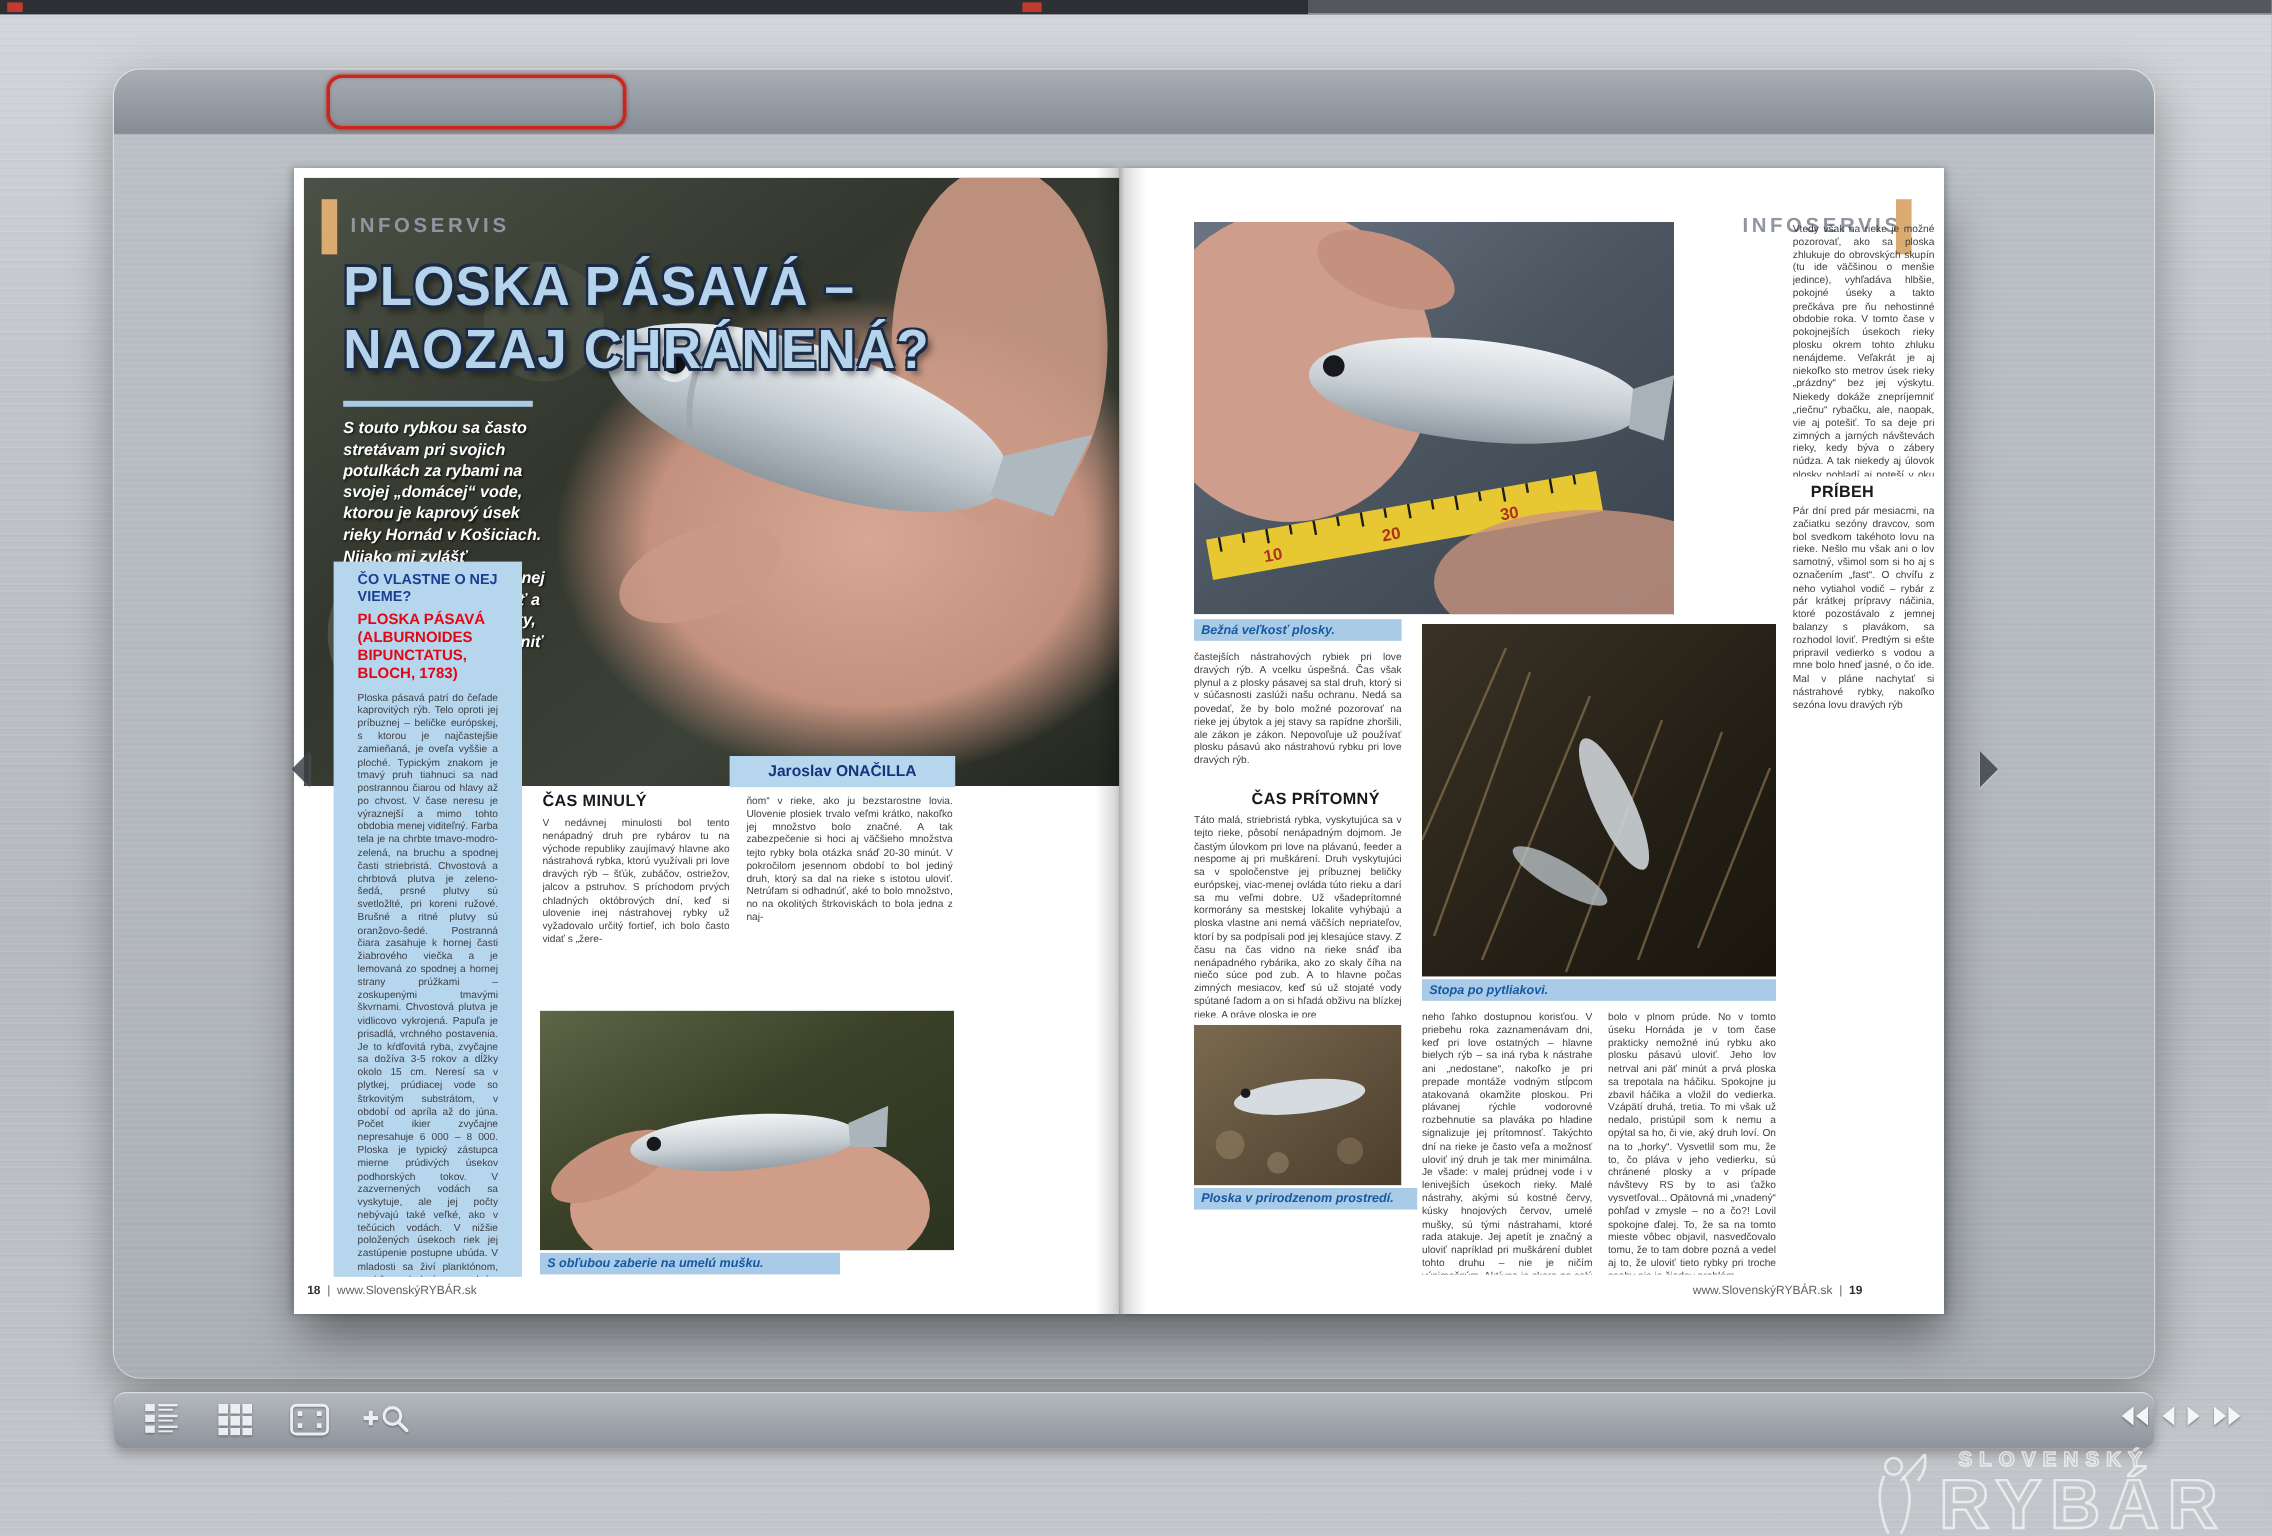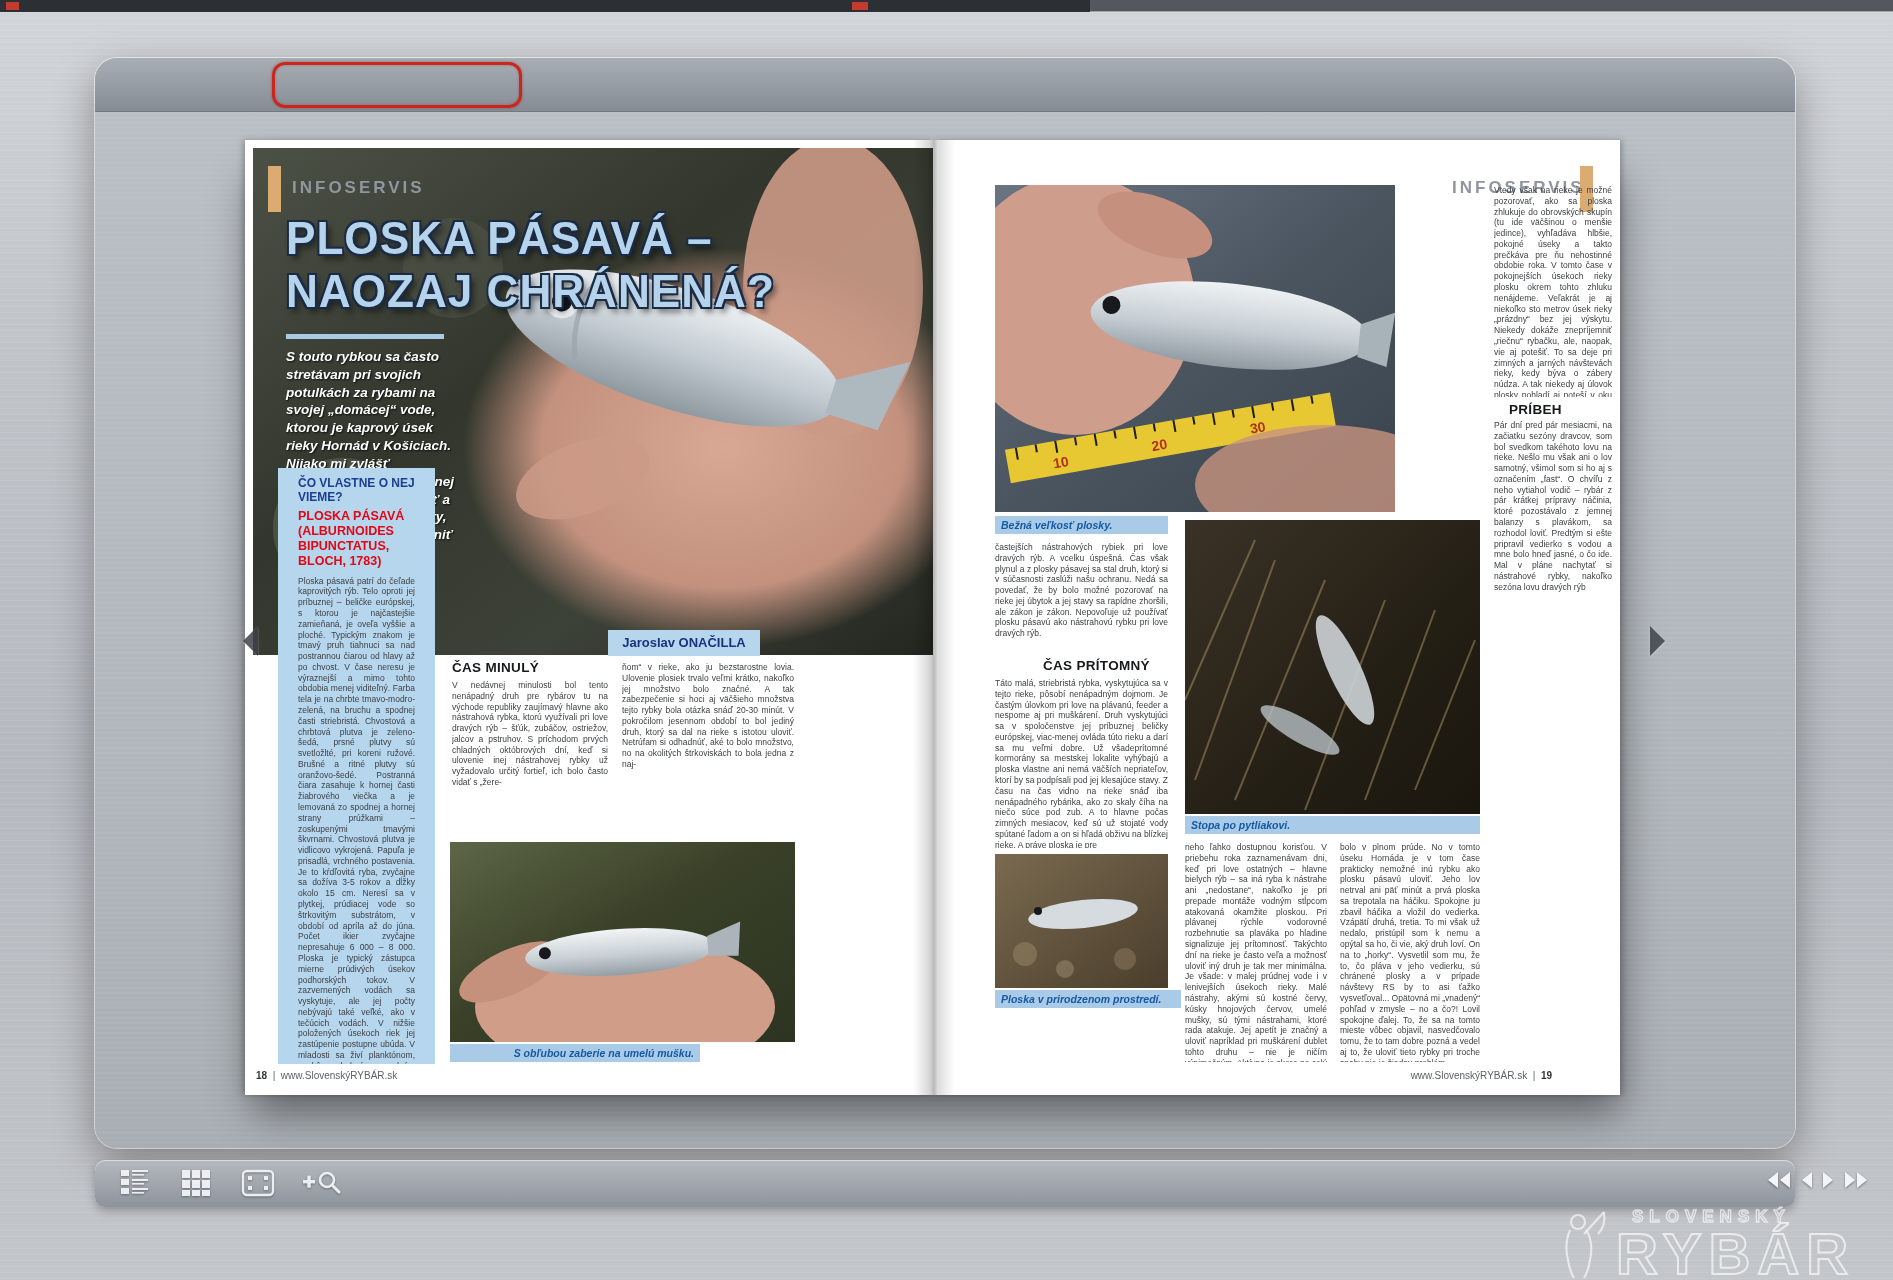--- a/index.html
+++ b/index.html
@@ -79,7 +79,7 @@
   .infobox .ib-head { color:#1c3e92; font-weight:bold; font-size:12px; line-height:1.15; margin-bottom:4px; }
   .infobox .ib-sub { color:#e30613; font-weight:bold; font-size:12.5px; line-height:1.2; margin-bottom:7px; }
   .pgtext { font-size:8.5px; line-height:1.27; color:#3e4043; text-align:justify; }
-  .author-tab { position:absolute; left:608px; top:630px; width:152px; height:26px; background:#b6d6ee; z-index:4;
+  .author-tab { position:absolute; left:608px; top:630px; width:188px; height:26px; background:#b6d6ee; z-index:4;
     color:#16337e; font-weight:bold; font-size:13px; text-align:center; line-height:26px; }
   .colhead { position:absolute; font-weight:bold; font-size:13.5px; color:#17191c; letter-spacing:.3px; }
   .col { position:absolute; overflow:hidden; }

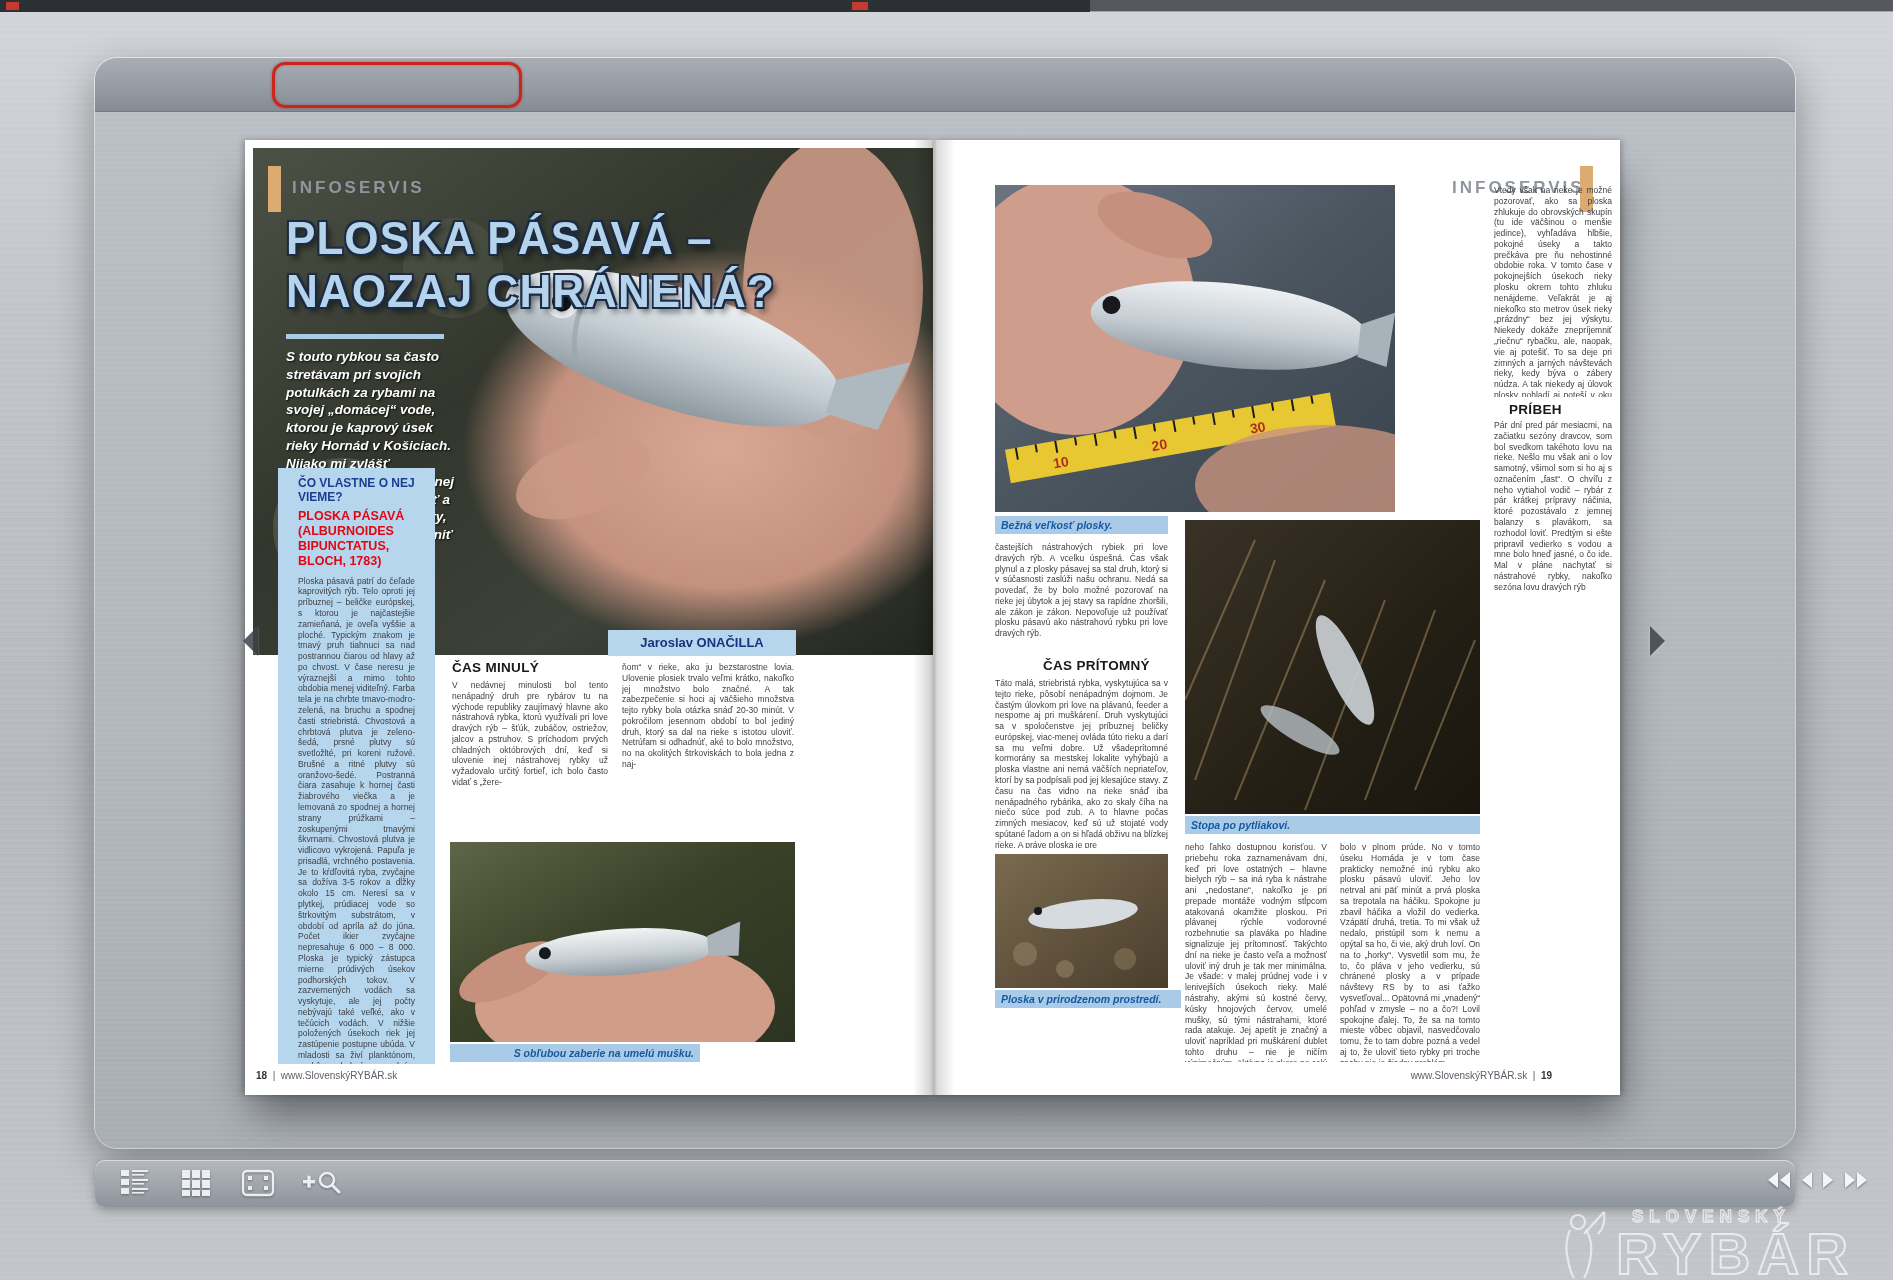--- a/index.html
+++ b/index.html
@@ -224,7 +224,7 @@
       </g>
     </svg>
   </div>
-  <div class="cap" style="left:450px; top:1044px; width:250px;text-align:right;">S obľubou zaberie na umelú mušku.</div>
+  <div class="cap" style="left:450px; top:1044px; width:250px;">S obľubou zaberie na umelú mušku.</div>
 
   <div class="footer" style="left:256px; top:1070px;">
     <b>18</b>

